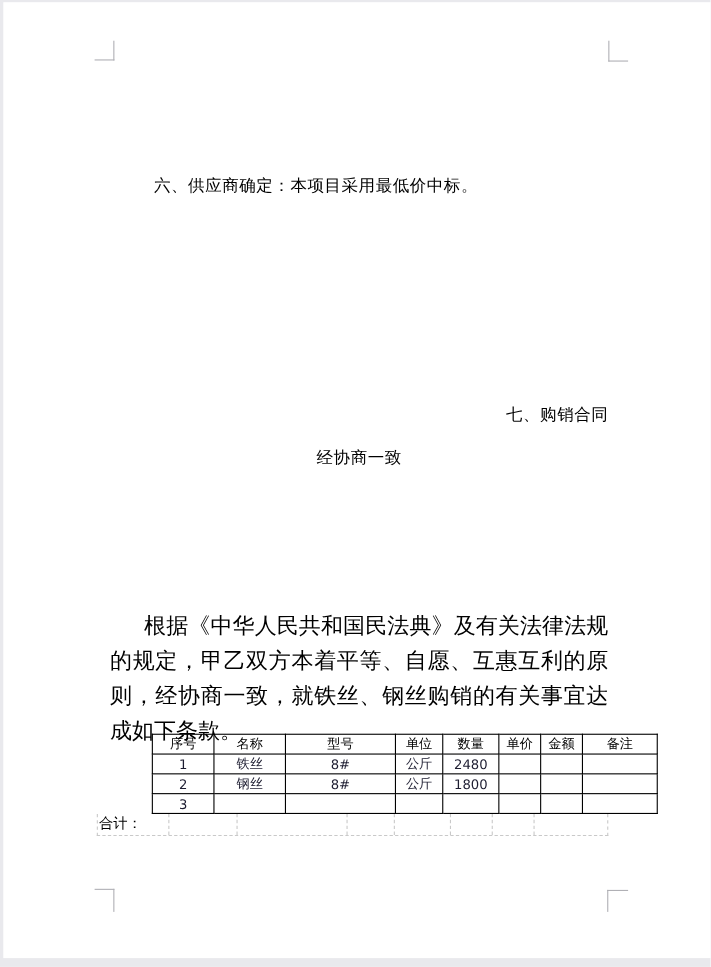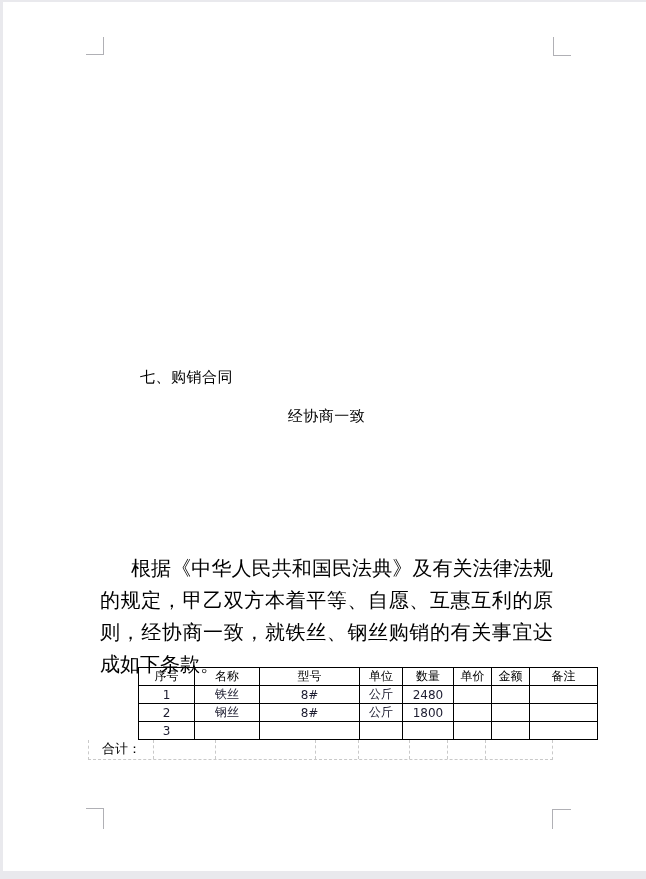--- a/index.html
+++ b/index.html
@@ -100,6 +100,7 @@
     <div class="crop bl"></div>
     <div class="crop br"></div>
 
+    <div class="textline indented sec6">六、供应商确定：本项目采用最低价中标。</div>
     <div class="textline indented sec7">七、购销合同</div>
     <div class="textline contract-title">经协商一致</div>
     <div class="preamble">根据《中华人民共和国民法典》及有关法律法规的规定，甲乙双方本着平等、自愿、互惠互利的原则，经协商一致，就铁丝、钢丝购销的有关事宜达成如下条款。</div>

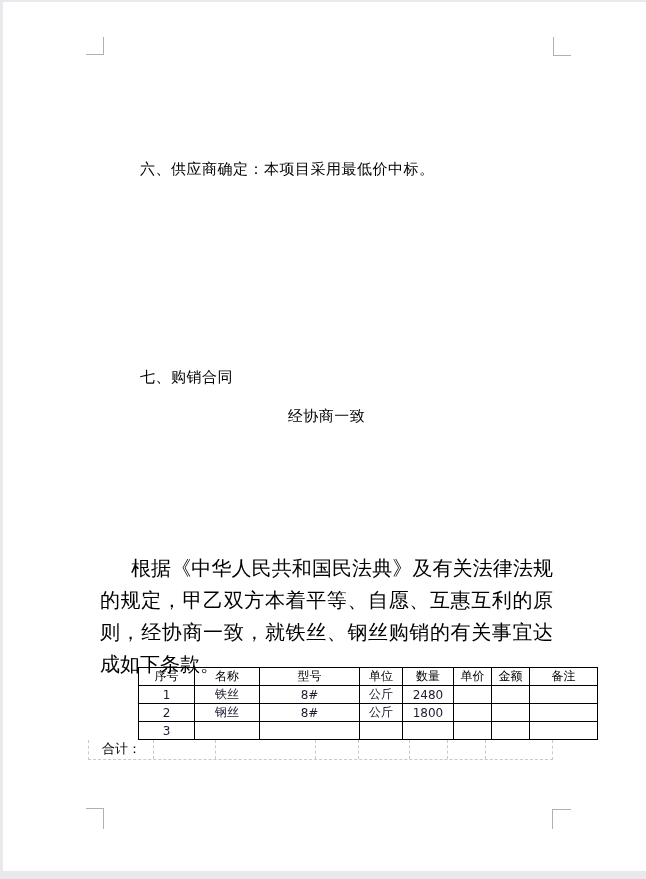--- a/index.html
+++ b/index.html
@@ -36,7 +36,7 @@
   }
   .indented { text-indent: 40px; }
   .sec6  { top: 159px; }
-  .sec7  { top: 367px; }
+  .sec7  { top: 367px; text-align: right; }
   .contract-title { top: 406px; text-align: center; }
   .party-a { top: 460px; }
   .party-b { top: 509px; }

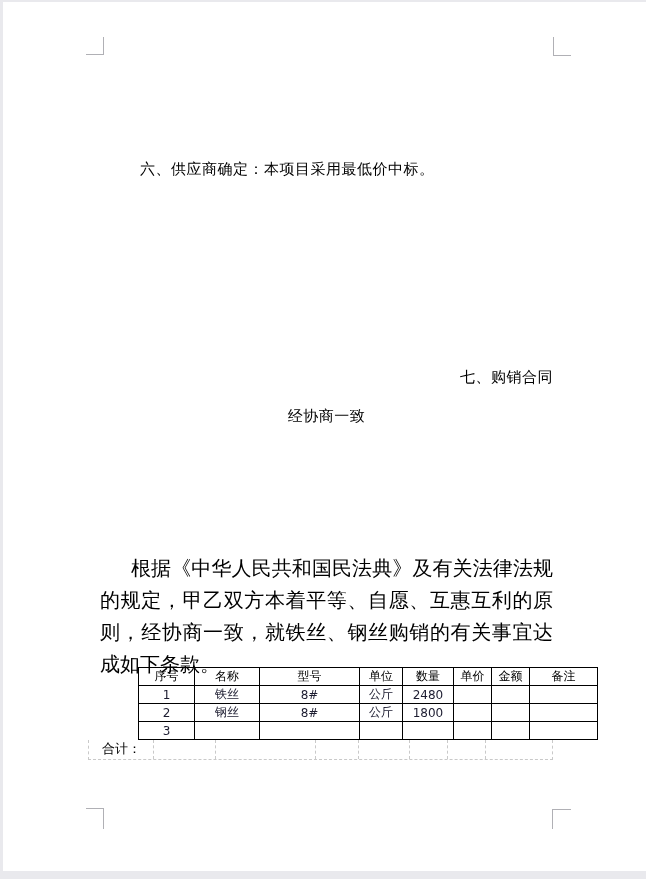--- a/index.html
+++ b/index.html
@@ -87,7 +87,7 @@
     line-height: 19px;
   }
   .total-cell:last-child { border-right: none; }
-  .total-cell.label { text-align: center; padding-left: 1px; font-family: Liberation Mono, monospace; }
+  .total-cell.label { text-align: left; padding-left: 1px; }
 </style>
 </head>
 <body>

